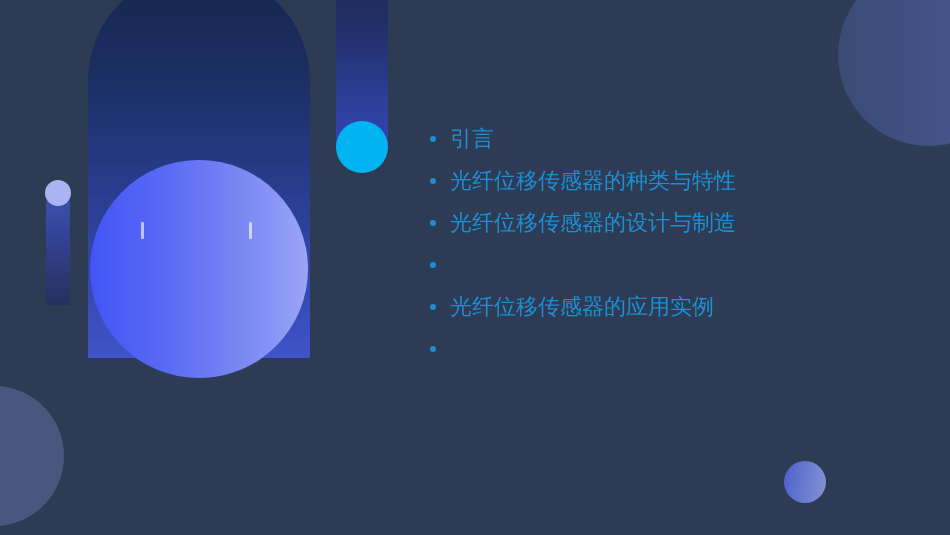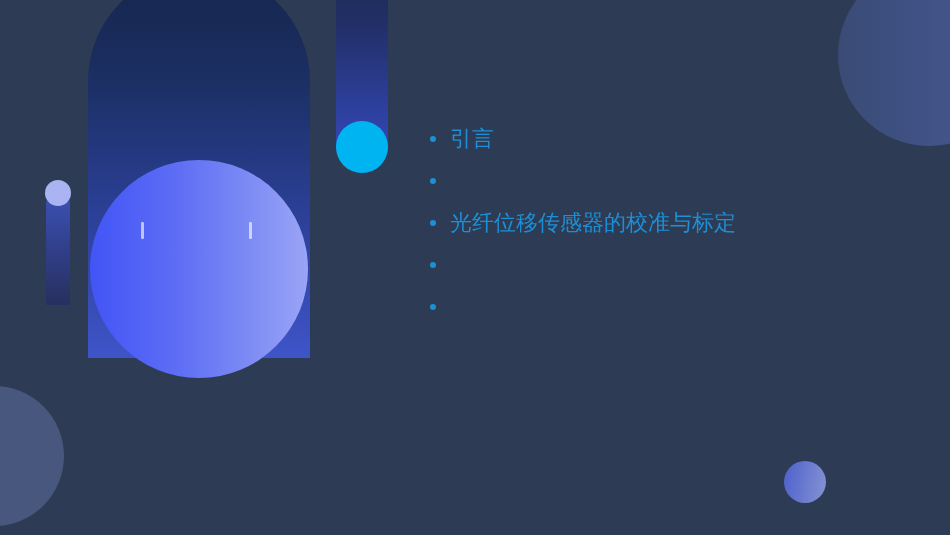--- a/index.html
+++ b/index.html
@@ -156,6 +156,7 @@
     </li>
     <li class="toc-item">
       <span class="toc-bullet"></span>
+      <span>光纤位移传感器的种类与特性</span>
     </li>
     <li class="toc-item">
       <span class="toc-bullet"></span>

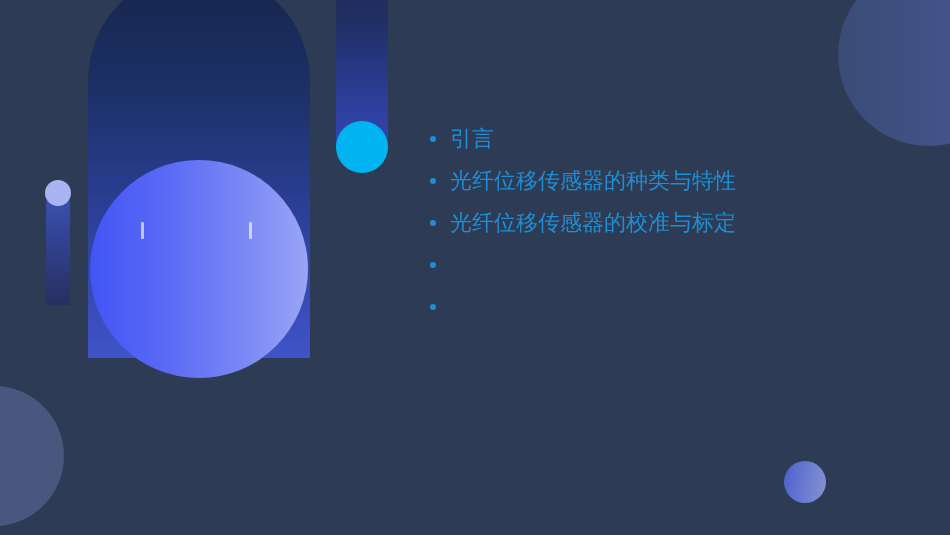--- a/index.html
+++ b/index.html
@@ -160,7 +160,7 @@
     </li>
     <li class="toc-item">
       <span class="toc-bullet"></span>
-      <span>光纤位移传感器的校准与标定</span>
+      <span>光纤位移传感器的设计与制造</span>
     </li>
     <li class="toc-item">
       <span class="toc-bullet"></span>

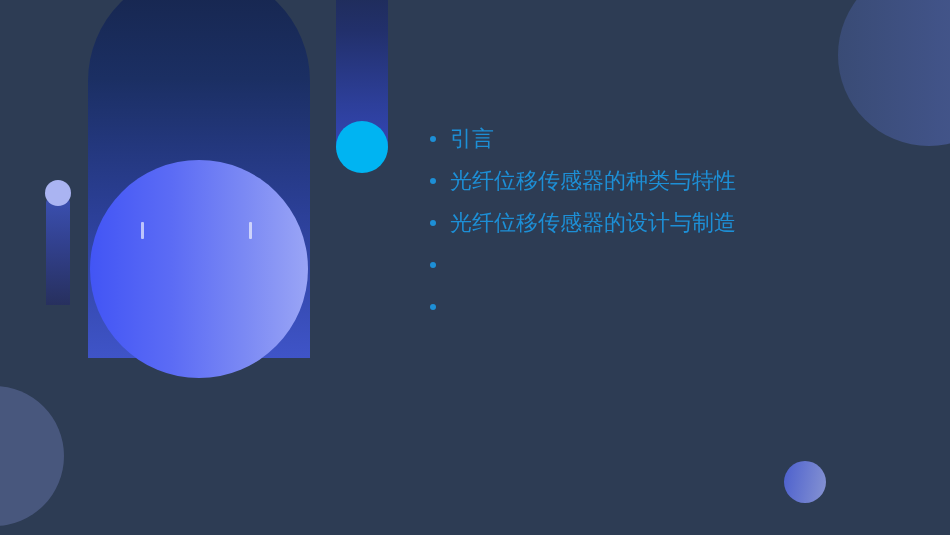--- a/index.html
+++ b/index.html
@@ -167,6 +167,10 @@
     </li>
     <li class="toc-item">
       <span class="toc-bullet"></span>
+      <span>光纤位移传感器的应用实例</span>
+    </li>
+    <li class="toc-item">
+      <span class="toc-bullet"></span>
     </li>
   </ul>
 

